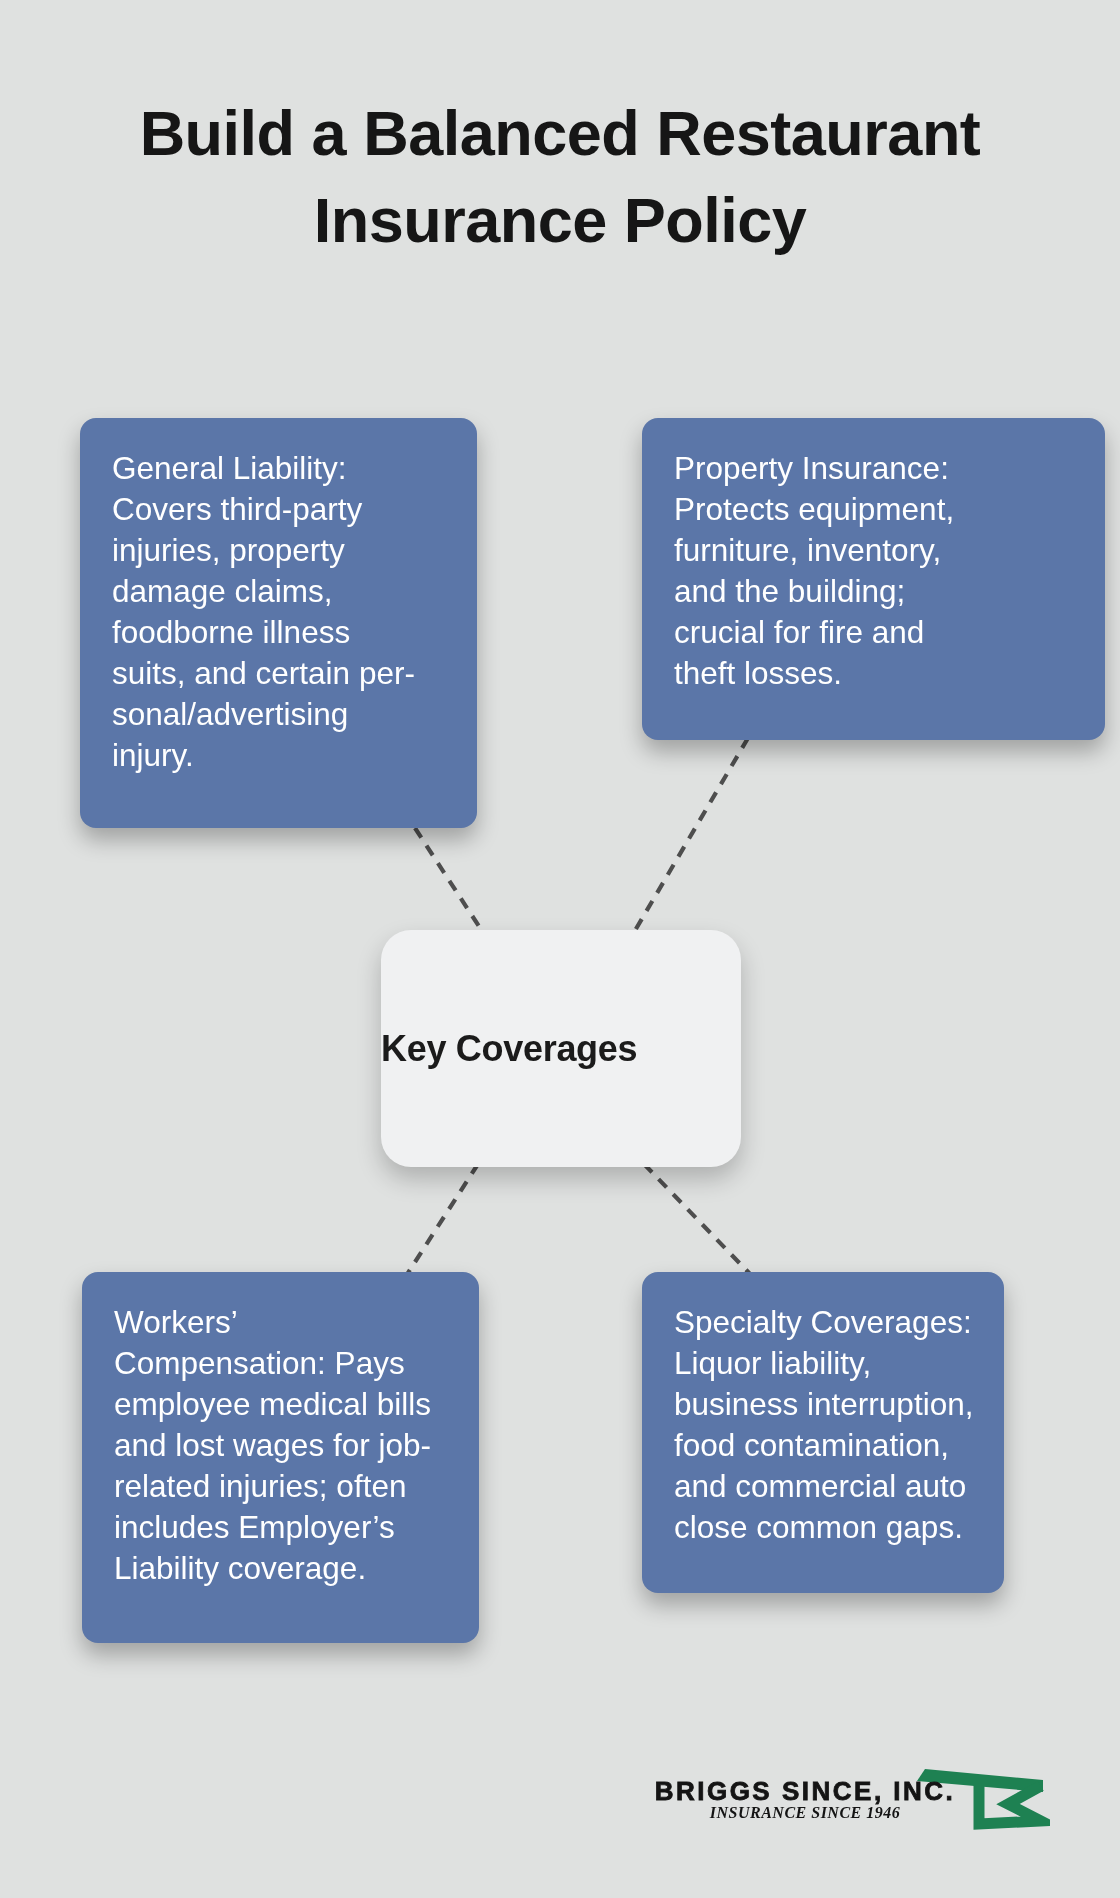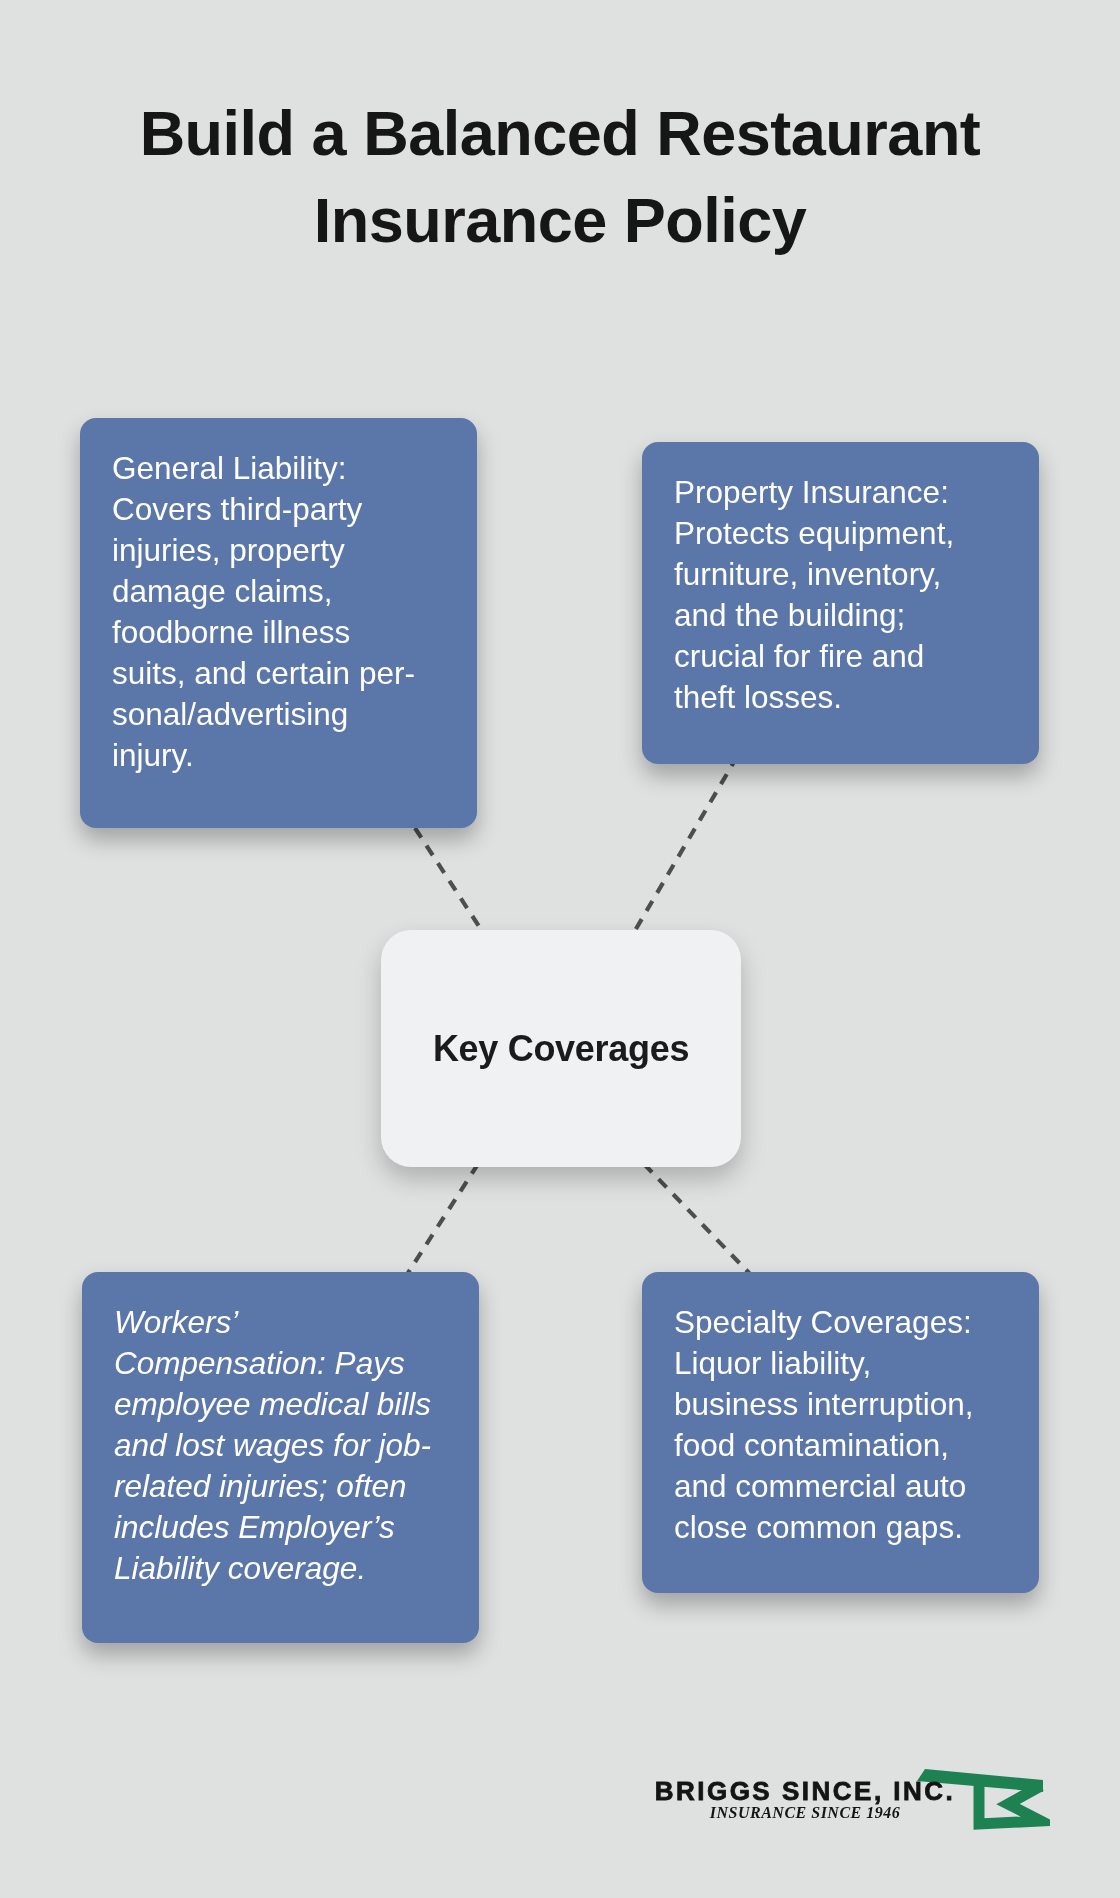--- a/index.html
+++ b/index.html
@@ -56,7 +56,7 @@
     white-space: pre-line;
   }
   .node-tl { left: 80px;  top: 418px;  width: 397px; height: 410px; }
-  .node-tr { left: 642px; top: 418px;  width: 397px; height: 322px; margin-top: 24px; }
+  .node-tr { left: 642px; top: 418px;  width: 463px; height: 322px; }
   .node-bl { left: 82px;  top: 1272px; width: 397px; height: 371px; font-style: italic; }
   .node-br { left: 642px; top: 1272px; width: 397px; height: 321px; }
   .center-node {

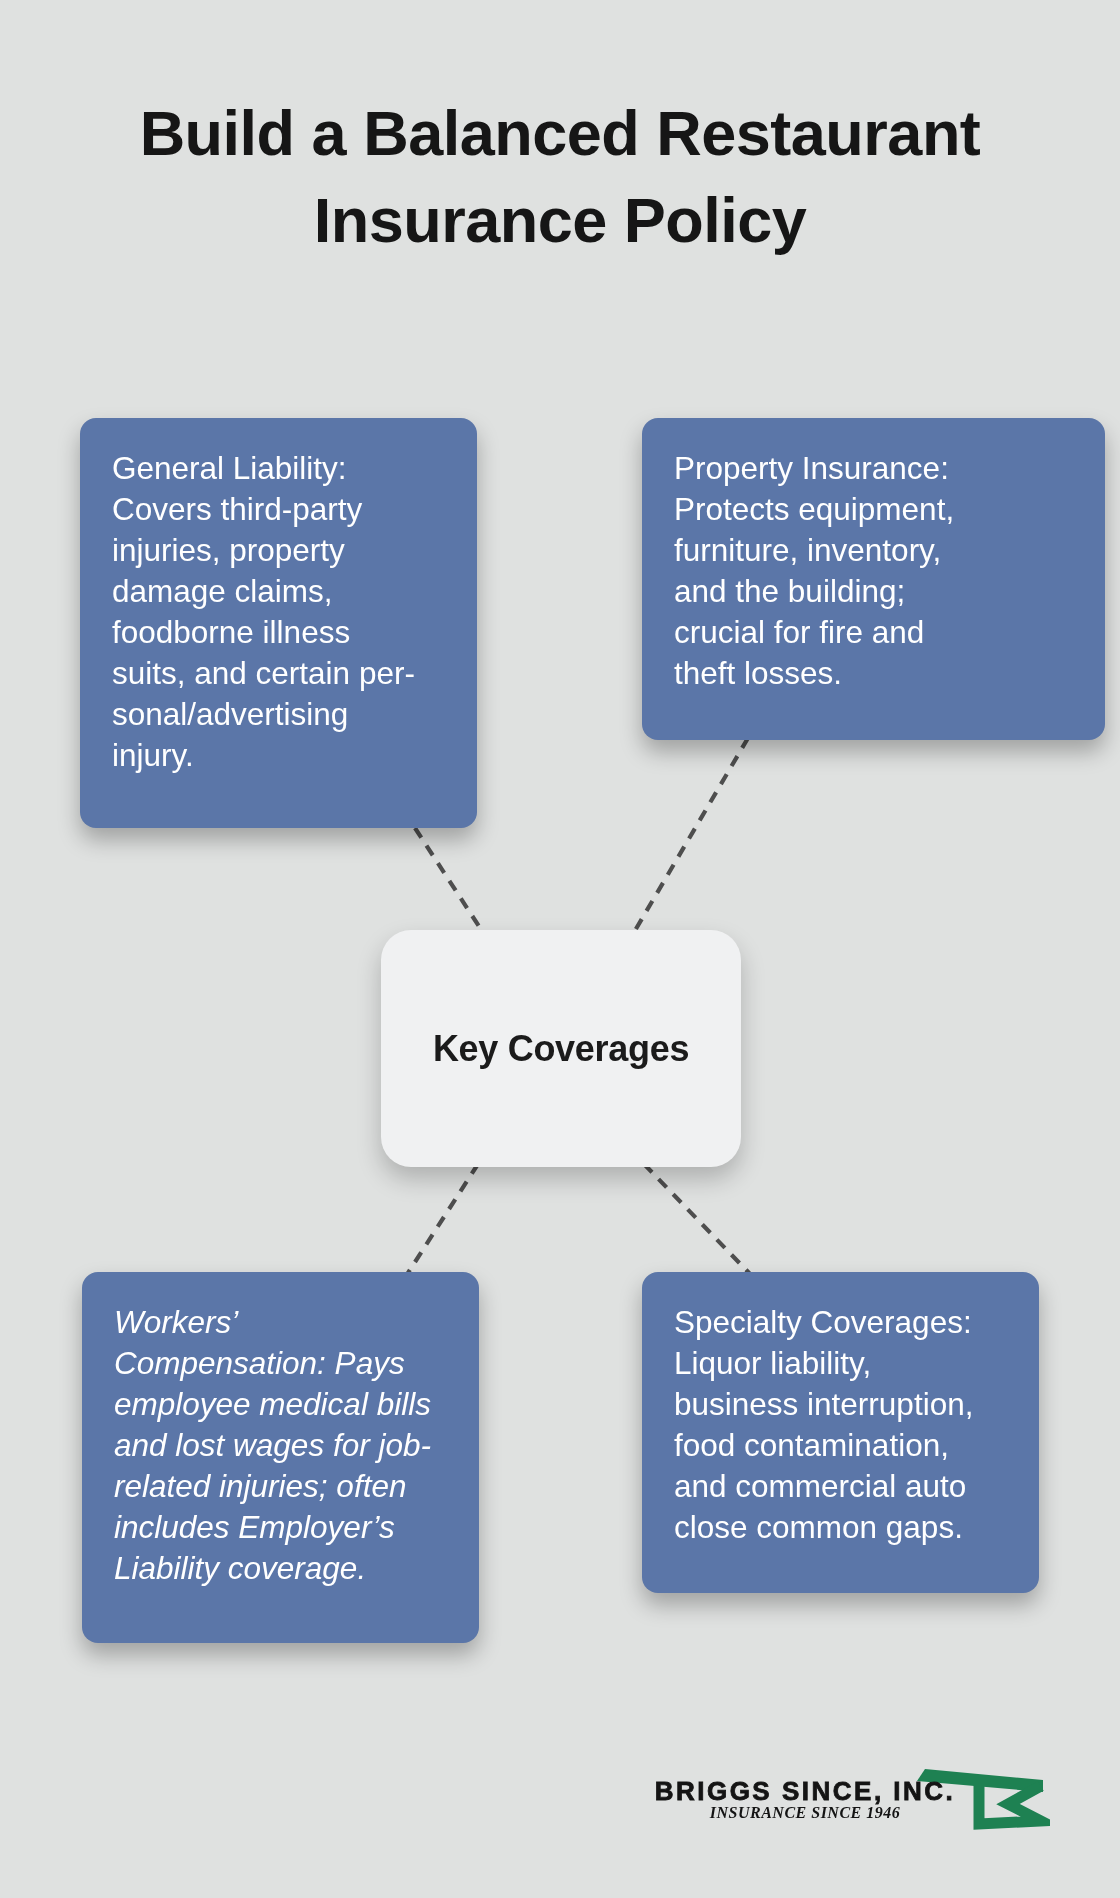--- a/index.html
+++ b/index.html
@@ -70,7 +70,7 @@
     box-shadow: 0 12px 24px rgba(0, 0, 0, 0.22);
     display: flex;
     align-items: center;
-    justify-content: center;
+    justify-content: flex-start;
   }
   .center-label {
     font-size: 36px;

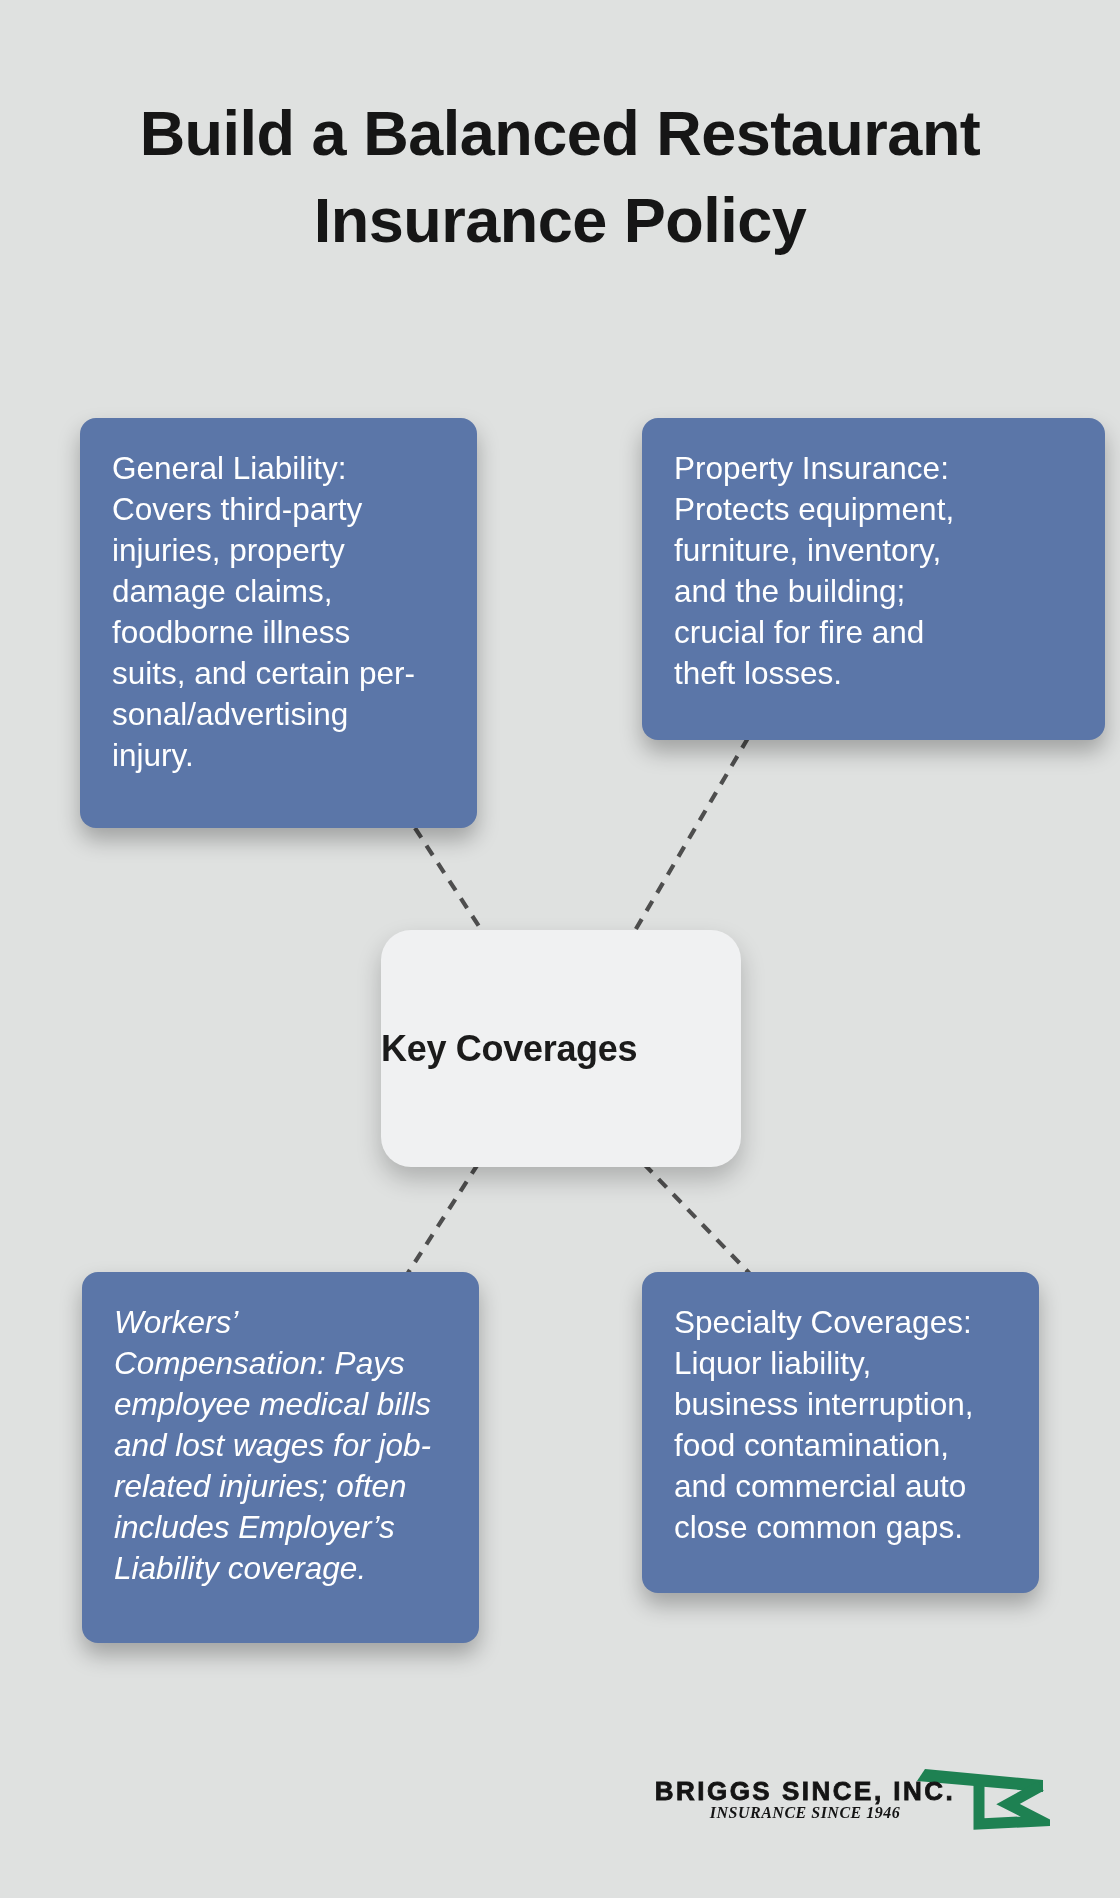--- a/index.html
+++ b/index.html
@@ -57,7 +57,7 @@
   }
   .node-tl { left: 80px;  top: 418px;  width: 397px; height: 410px; }
   .node-tr { left: 642px; top: 418px;  width: 463px; height: 322px; }
-  .node-bl { left: 82px;  top: 1272px; width: 397px; height: 371px; font-style: italic; }
+  .node-bl { left: 82px;  top: 1272px; width: 397px; height: 371px; }
   .node-br { left: 642px; top: 1272px; width: 397px; height: 321px; }
   .center-node {
     position: absolute;

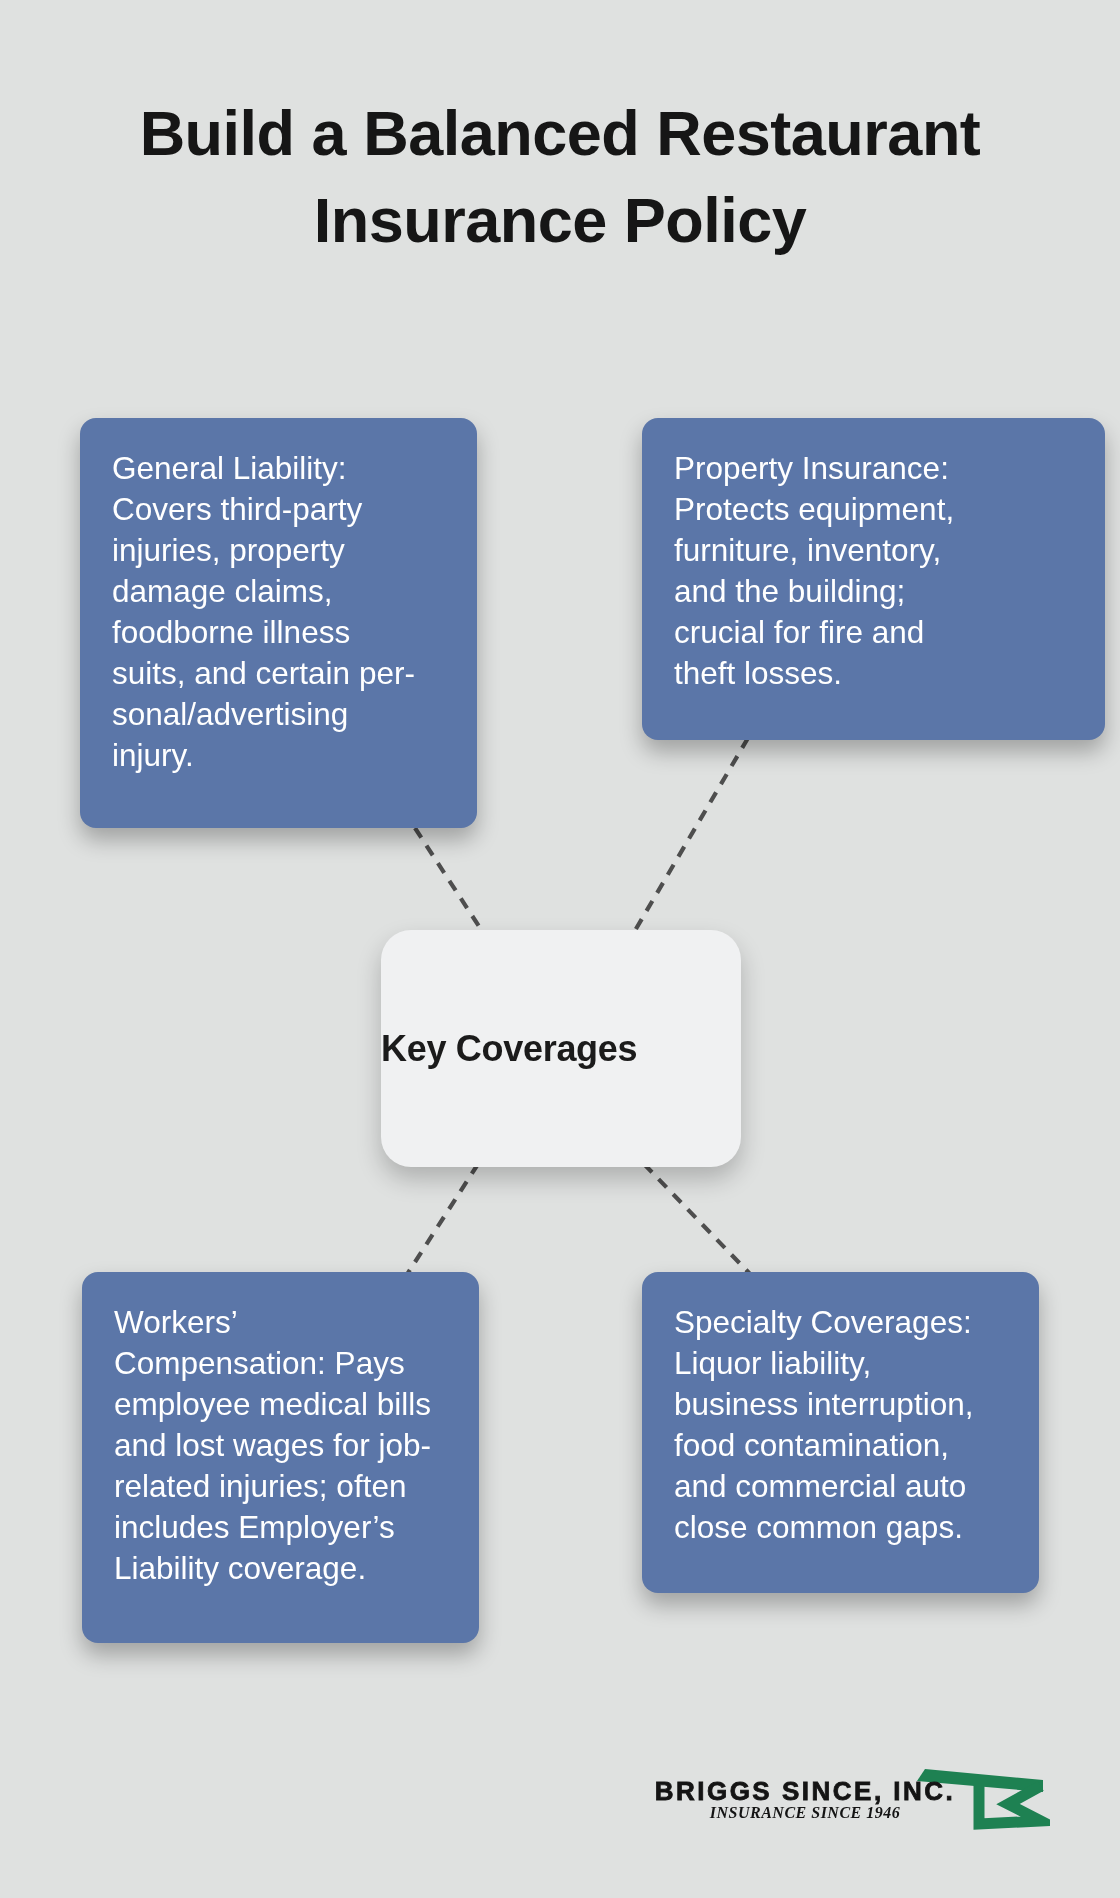--- a/index.html
+++ b/index.html
@@ -58,7 +58,7 @@
   .node-tl { left: 80px;  top: 418px;  width: 397px; height: 410px; }
   .node-tr { left: 642px; top: 418px;  width: 463px; height: 322px; }
   .node-bl { left: 82px;  top: 1272px; width: 397px; height: 371px; }
-  .node-br { left: 642px; top: 1272px; width: 397px; height: 321px; }
+  .node-br { left: 642px; top: 1272px; width: 362px; height: 321px; }
   .center-node {
     position: absolute;
     left: 381px;

